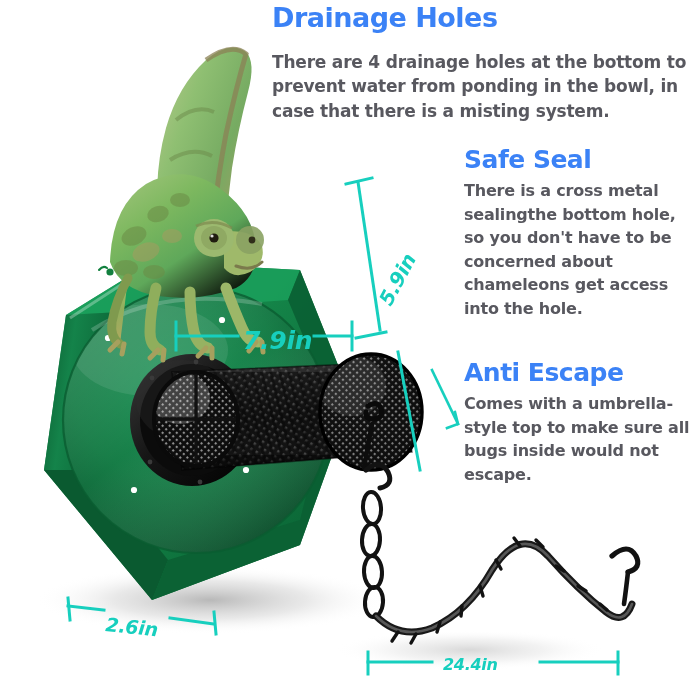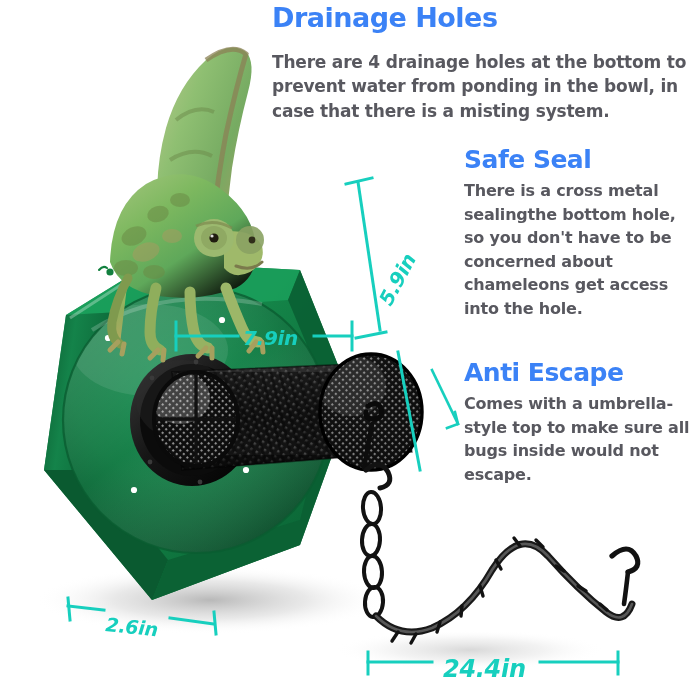--- a/index.html
+++ b/index.html
@@ -36,7 +36,7 @@
     position:absolute;color:#17CFBE;font-weight:bold;
     font-style:italic;white-space:nowrap;letter-spacing:-0.3px;
   }
-  #dim-79{left:243px;top:326px;font-size:20px;}
+  #dim-79{left:243px;top:326px;font-size:25px;}
   #dim-59{left:374px;top:298px;font-size:20px;transform:rotate(-62deg);transform-origin:left top;}
   #dim-26{left:107px;top:613px;font-size:19px;transform:rotate(6deg);transform-origin:left top;}
   #dim-chain-name{left:436px;top:633px;font-size:17px;}

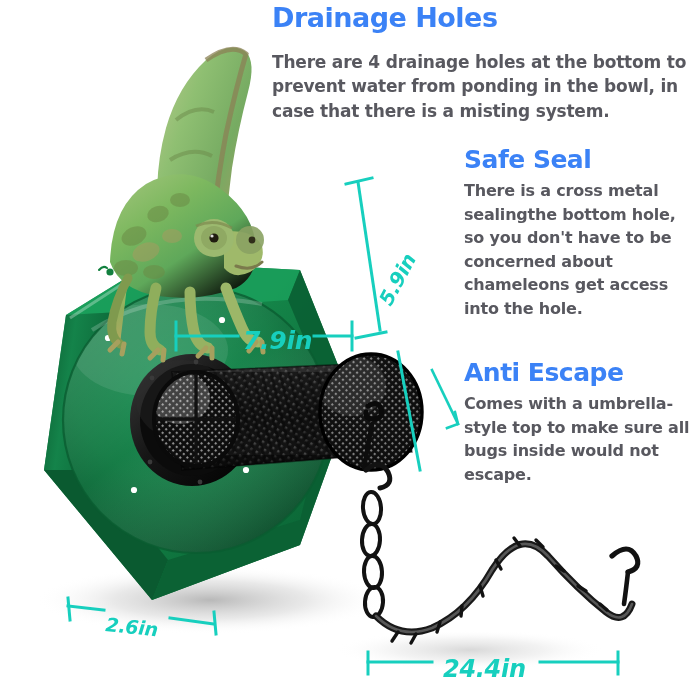--- a/index.html
+++ b/index.html
@@ -40,7 +40,7 @@
   #dim-59{left:374px;top:298px;font-size:20px;transform:rotate(-62deg);transform-origin:left top;}
   #dim-26{left:107px;top:613px;font-size:19px;transform:rotate(6deg);transform-origin:left top;}
   #dim-chain-name{left:436px;top:633px;font-size:17px;}
-  #dim-chain{left:443px;top:655px;font-size:24px;}
+  #dim-chain{left:443px;top:655px;font-size:16px;}
 
   svg{position:absolute;left:0;top:0;}
   .no-sel{user-select:none;}

